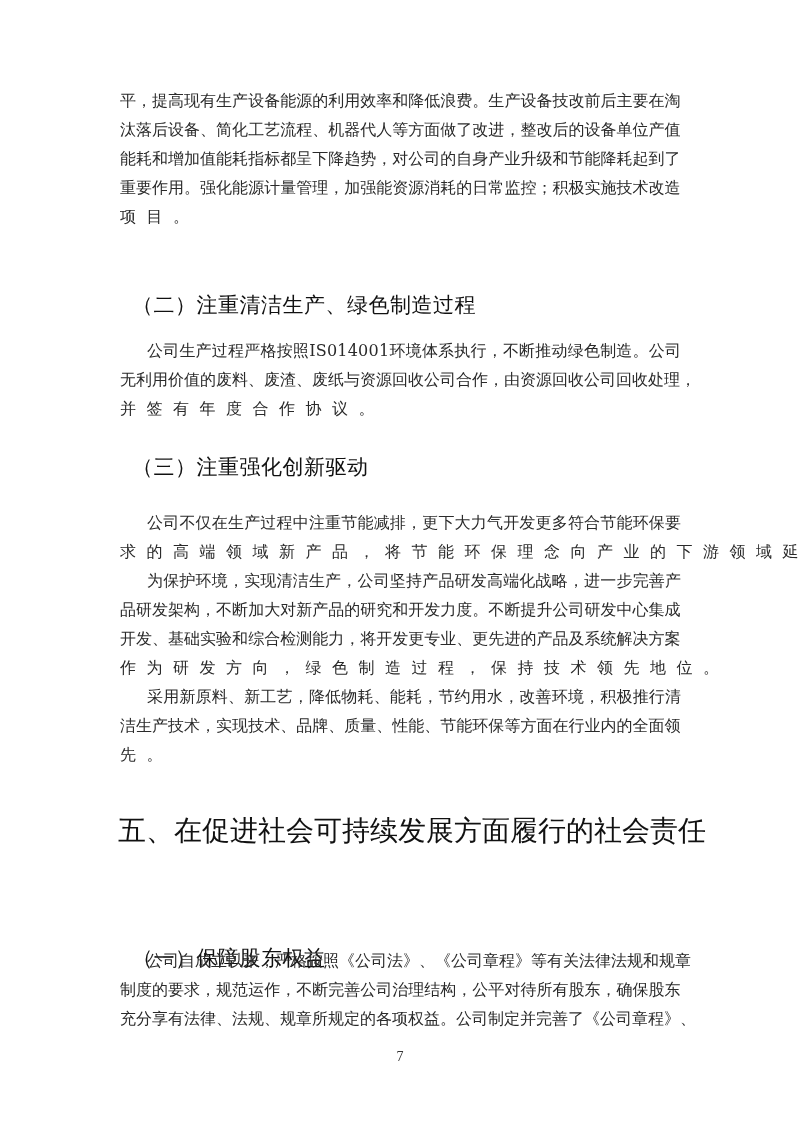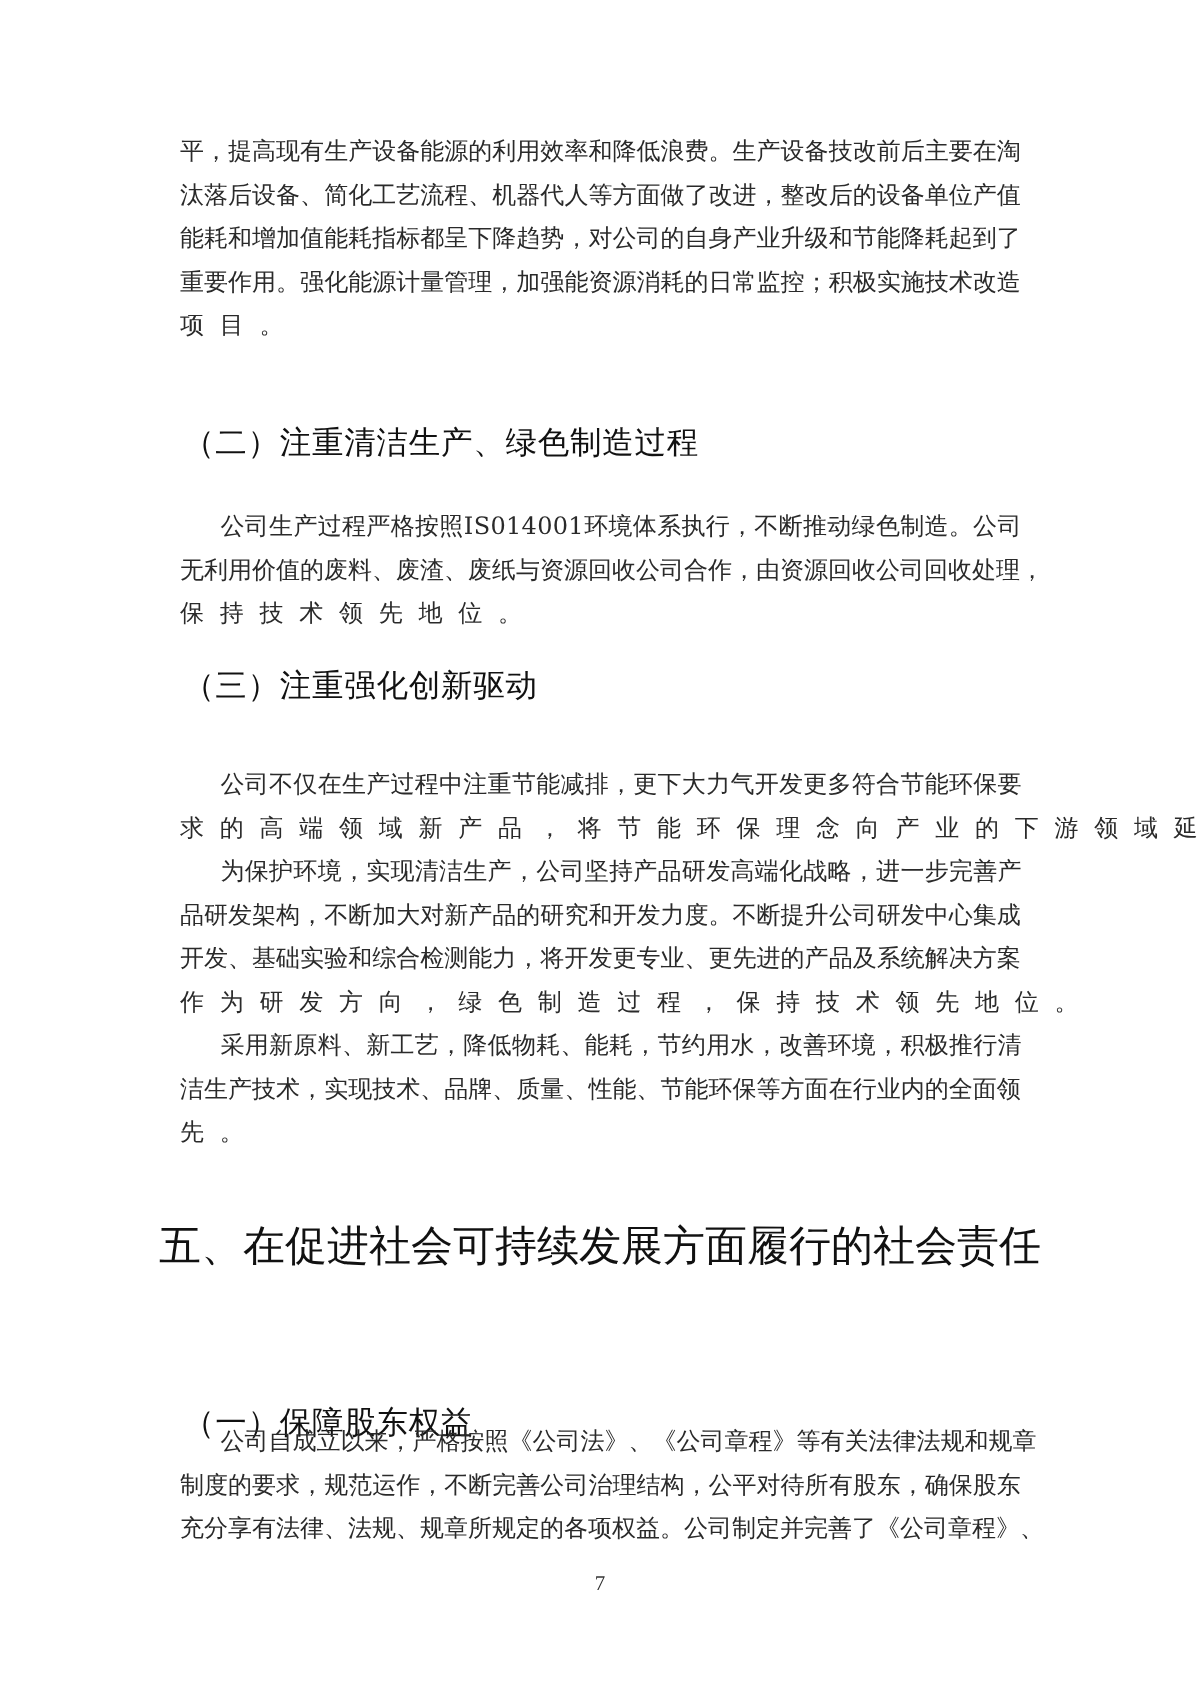--- a/index.html
+++ b/index.html
@@ -15,7 +15,7 @@
   .line span.t { display: block; width: 100%; text-align: justify; text-align-last: justify; }
   .line.last span.t { text-align-last: left; }
   .h2 { position: absolute; left: 120px; font-family: Liberation Serif, serif;
-        font-size: 21px; font-weight: normal; color: #111; letter-spacing: 0.5px; white-space: nowrap; margin: 2px; }
+        font-size: 21px; font-weight: normal; color: #111; letter-spacing: 0.5px; white-space: nowrap; margin: 12px; }
   .h1 { position: absolute; left: 106px; font-family: "DejaVu Serif", "Liberation Serif", serif;
         font-size: 28px; font-weight: normal; color: #111; white-space: nowrap; margin: 0; letter-spacing: 0px; }
   .pagenum { position: absolute; left: 0; width: 800px; top: 1049px; text-align: center;

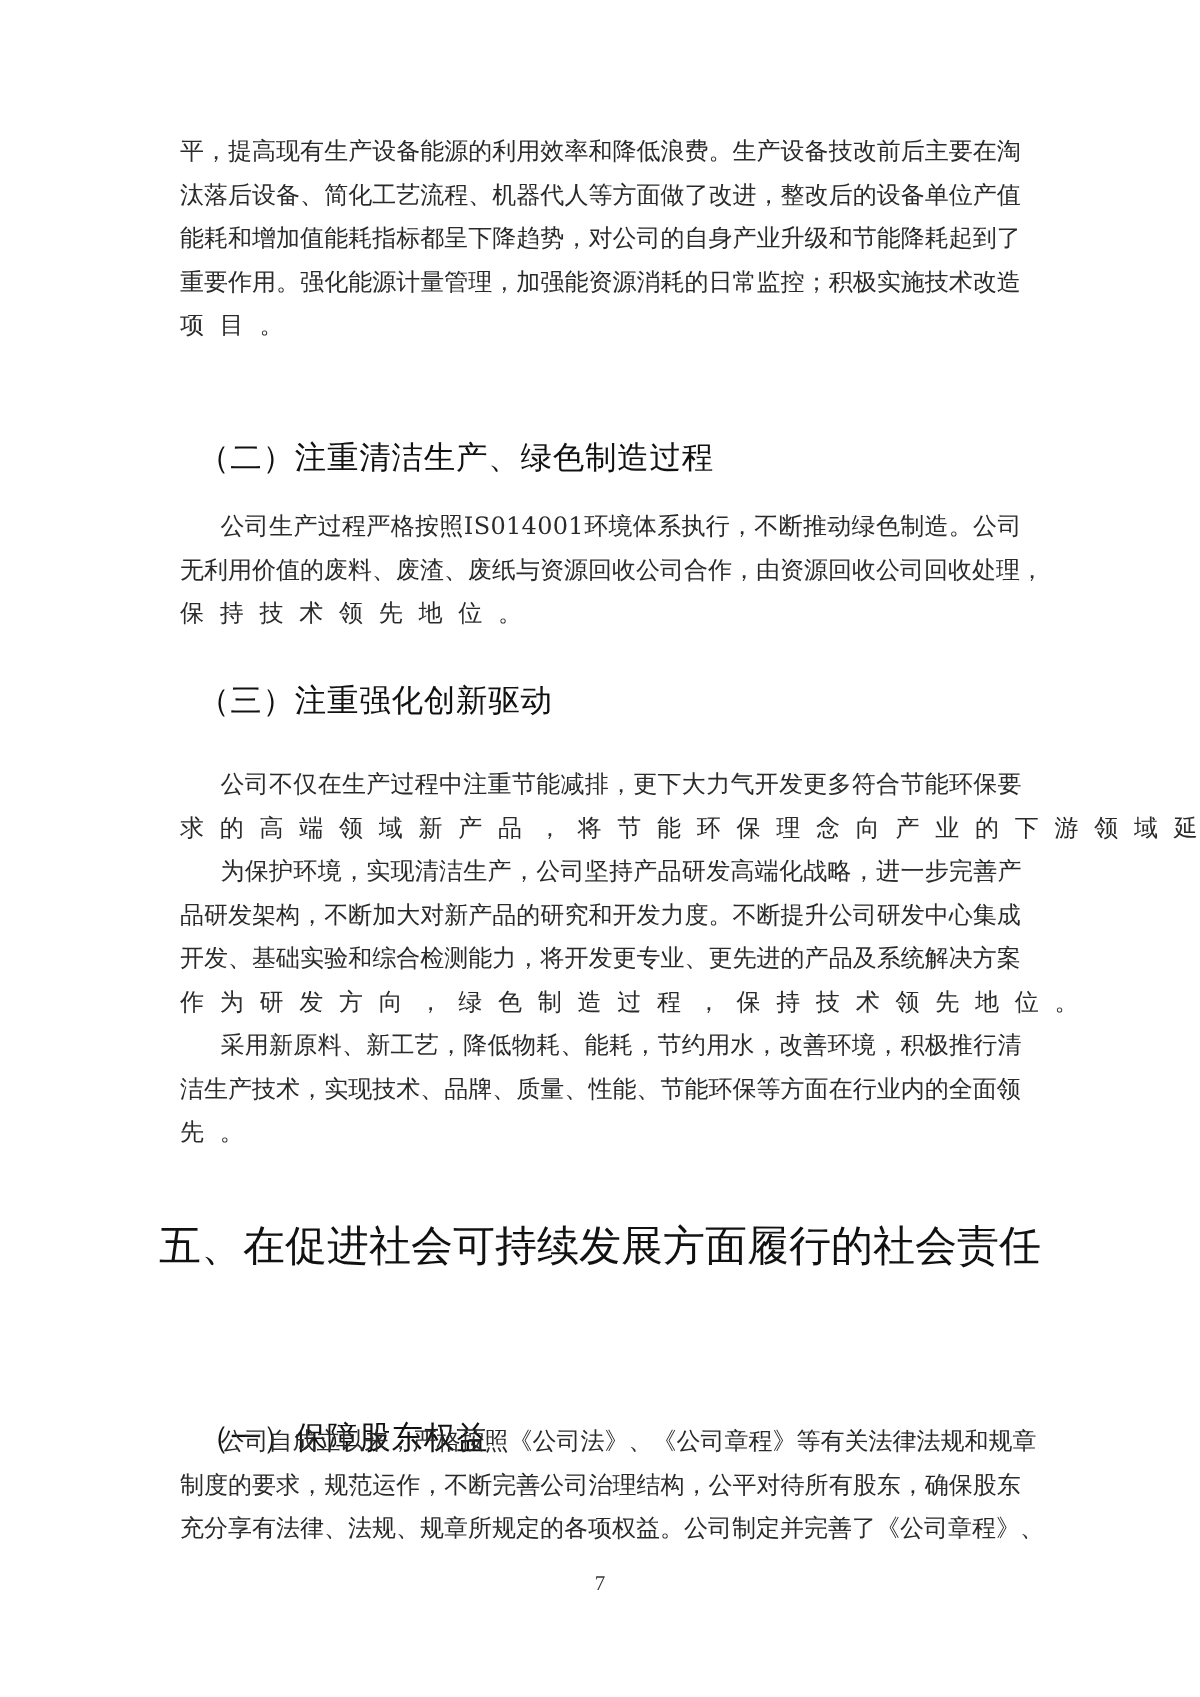--- a/index.html
+++ b/index.html
@@ -286,7 +286,7 @@
         </span>
       </div>
     <div class="line last">
-        <span class="t" style="letter-spacing: 10.5px;">保持技术领先地位。</span>
+        <span class="t" style="letter-spacing: 10.5px;">并签有年度合作协议。</span>
       </div>
   </div>
 

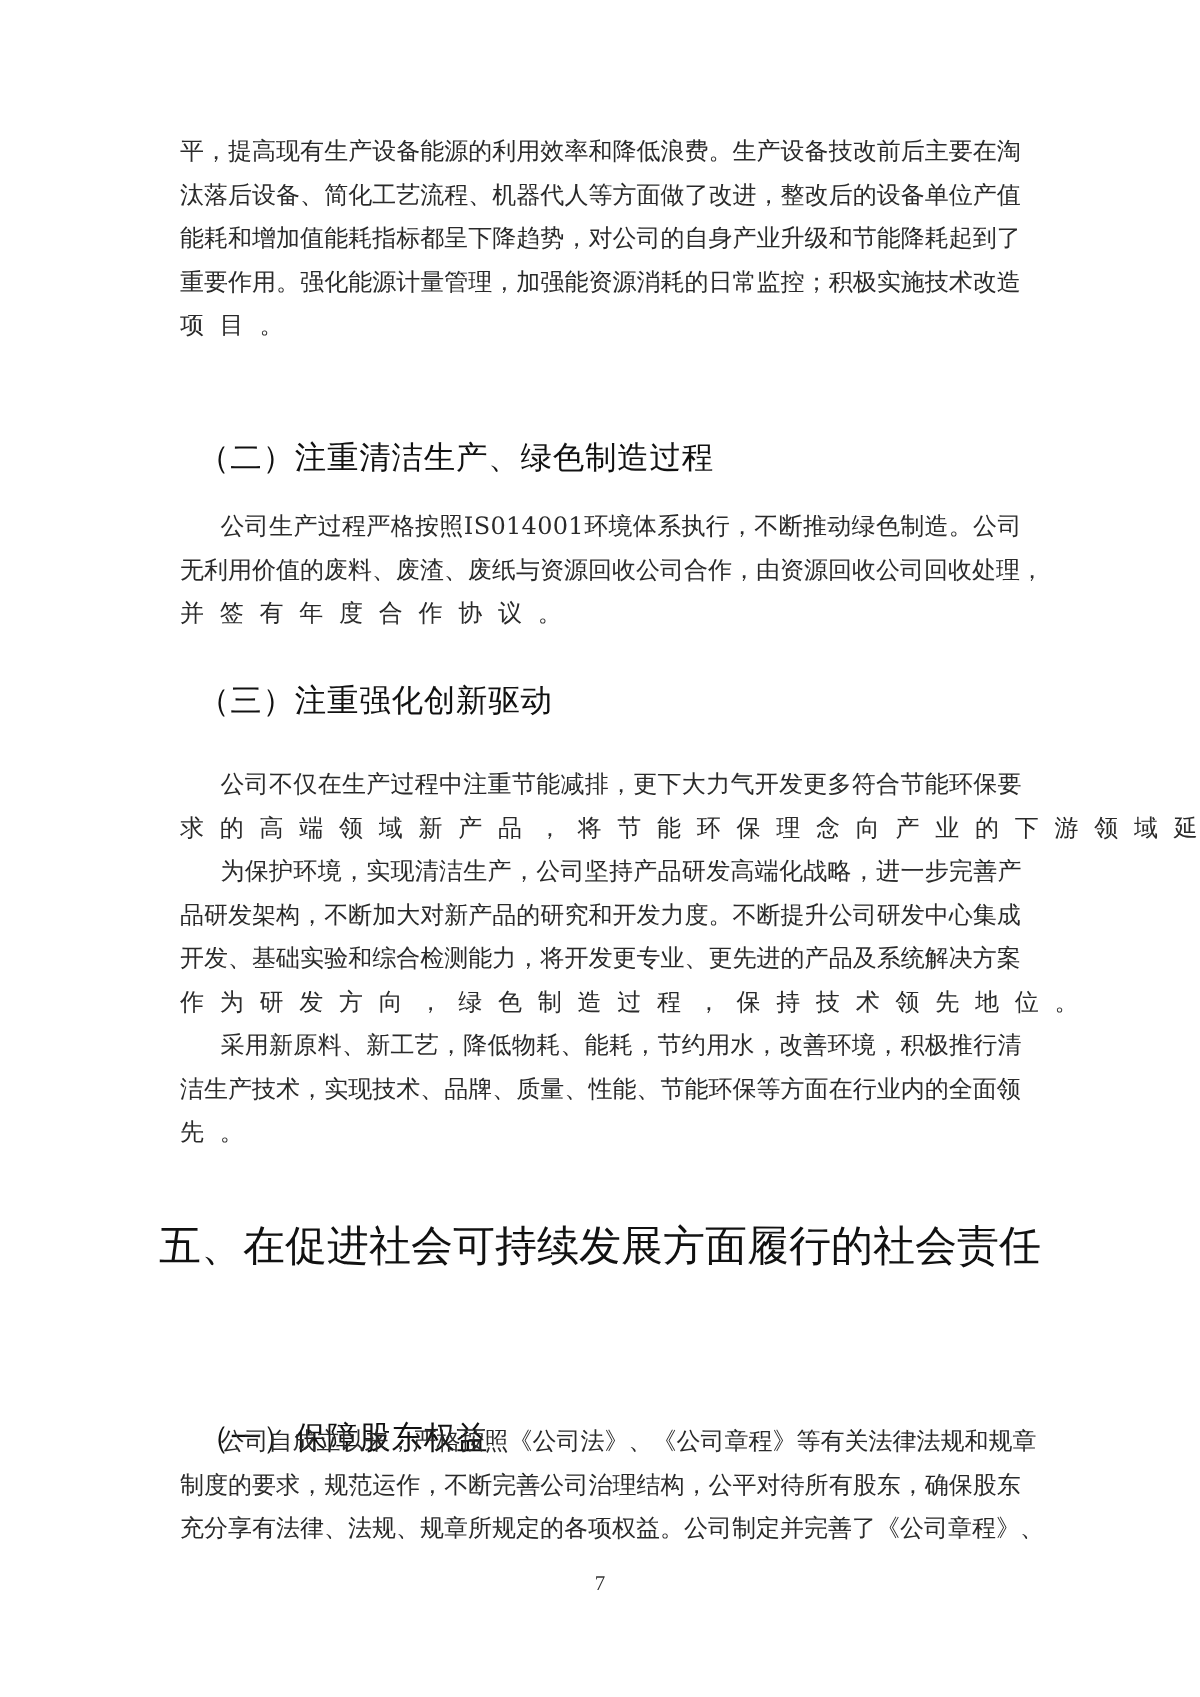--- a/index.html
+++ b/index.html
@@ -16,7 +16,7 @@
   .line.last span.t { text-align-last: left; }
   .h2 { position: absolute; left: 120px; font-family: Liberation Serif, serif;
         font-size: 21px; font-weight: normal; color: #111; letter-spacing: 0.5px; white-space: nowrap; margin: 12px; }
-  .h1 { position: absolute; left: 106px; font-family: "DejaVu Serif", "Liberation Serif", serif;
+  .h1 { position: absolute; left: 118px; font-family: "DejaVu Serif", "Liberation Serif", serif;
         font-size: 28px; font-weight: normal; color: #111; white-space: nowrap; margin: 0; letter-spacing: 0px; }
   .pagenum { position: absolute; left: 0; width: 800px; top: 1049px; text-align: center;
              font-family: "Liberation Serif", "DejaVu Serif", serif; font-size: 14px; color: #333; }

